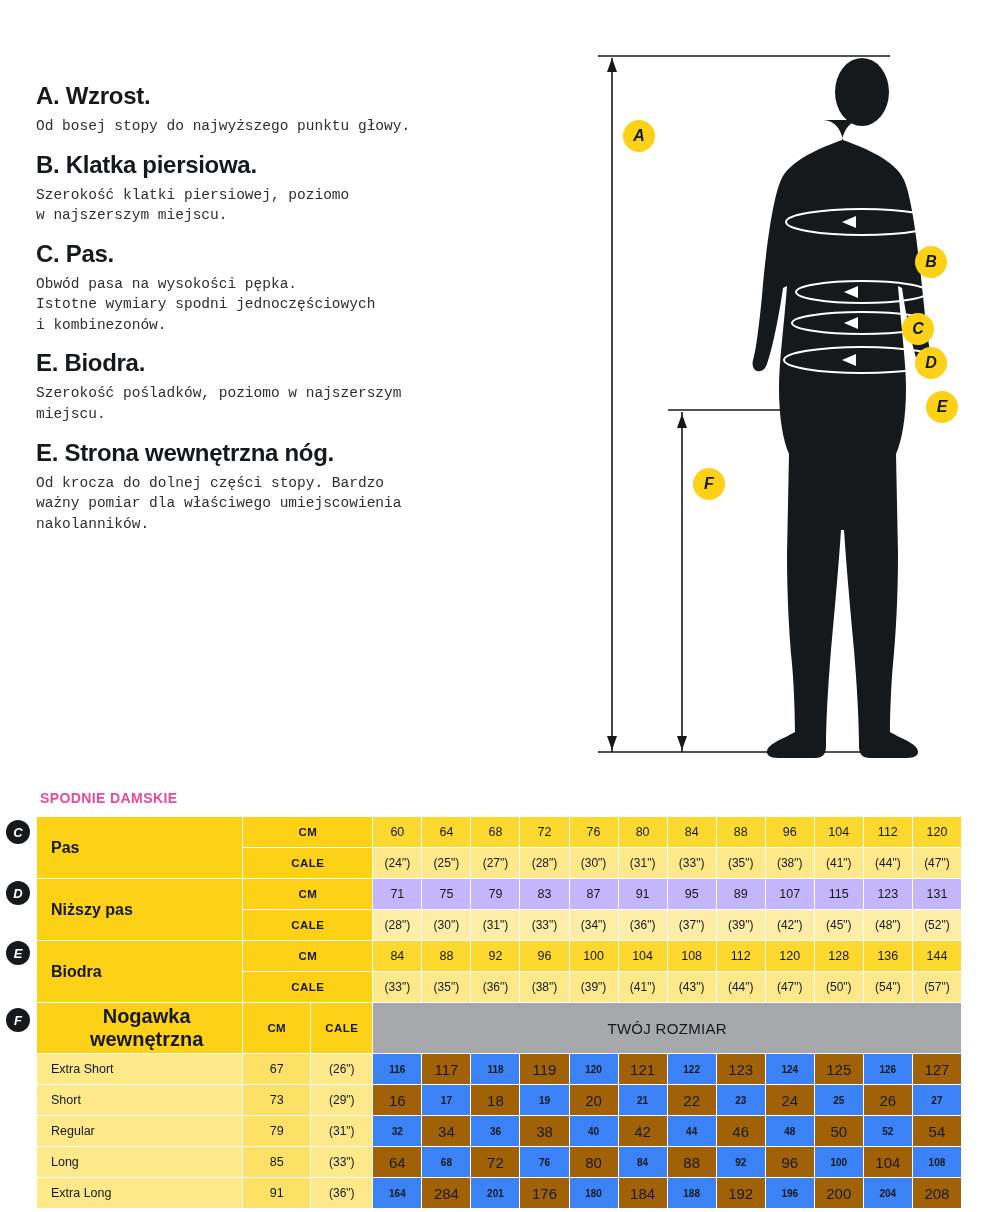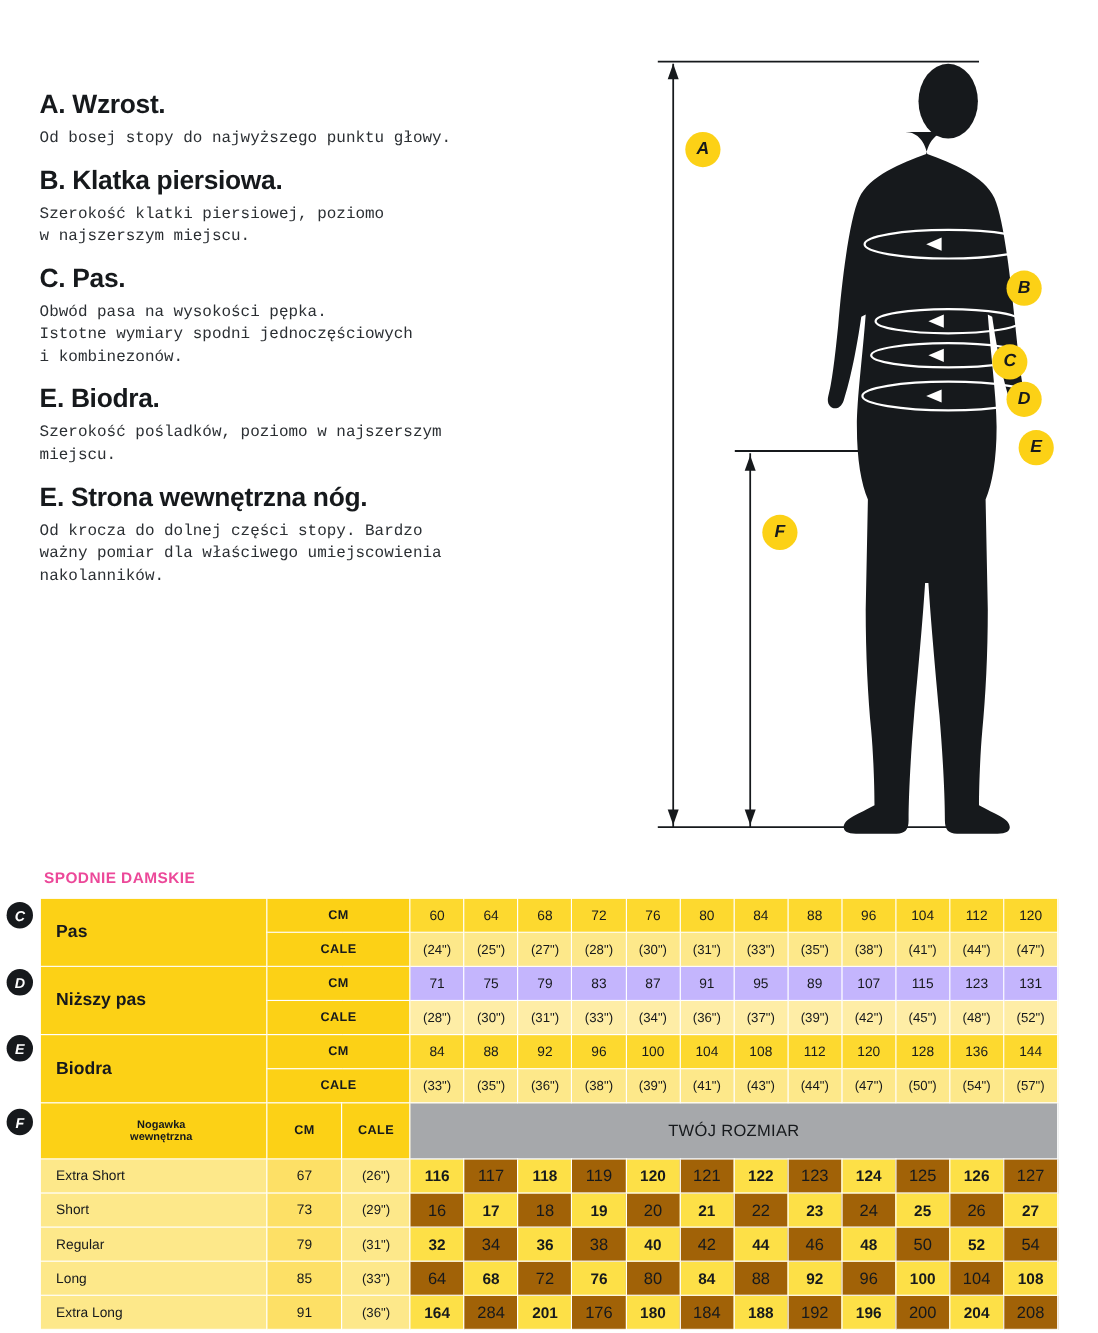--- a/index.html
+++ b/index.html
@@ -114,7 +114,7 @@
   .leg-head {
     background: #fcd116;
     font-weight: bold;
-    font-size: 10px;
+    font-size: 20px;
     text-align: right;
     padding-left: 14px !important;
     line-height: 1.15;

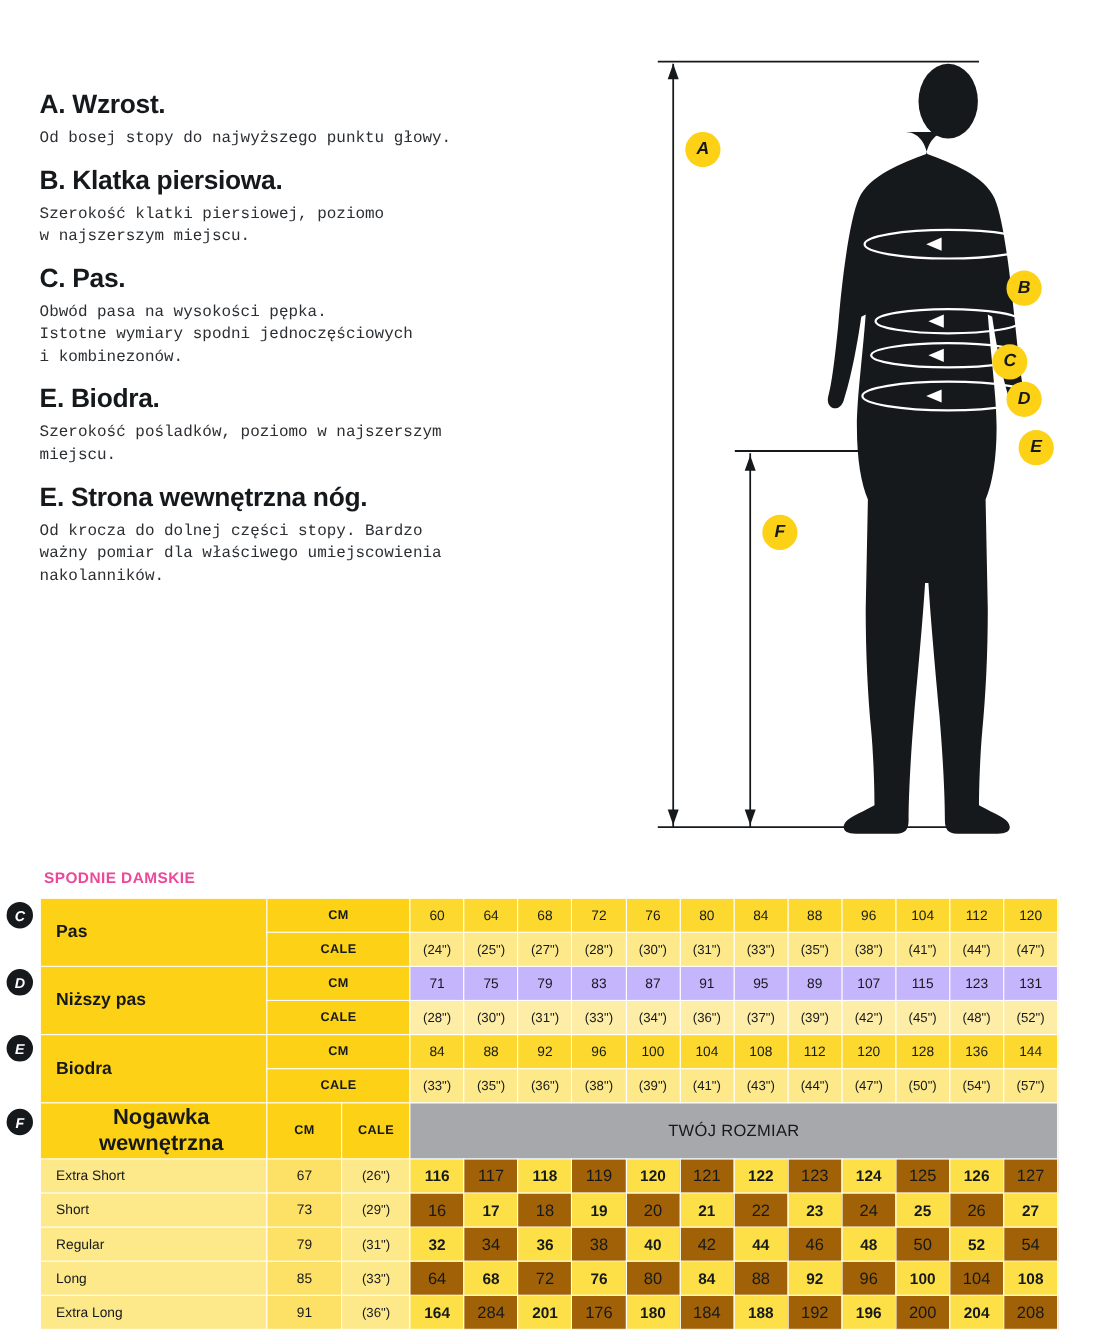--- a/index.html
+++ b/index.html
@@ -134,7 +134,7 @@
   }
   .leg-cm { background: #fde066; font-size: 12.5px; }
   .leg-in { background: #fde88a; font-size: 12px; }
-  .size-a { background: #fde047; font-weight: bold; font-size: 14px; }
+  .size-a { background: #3b82f6; font-weight: bold; font-size: 10px; }
   .size-b { background: #a16207; font-weight: normal; font-size: 15px; }
 
   .row-badge {

